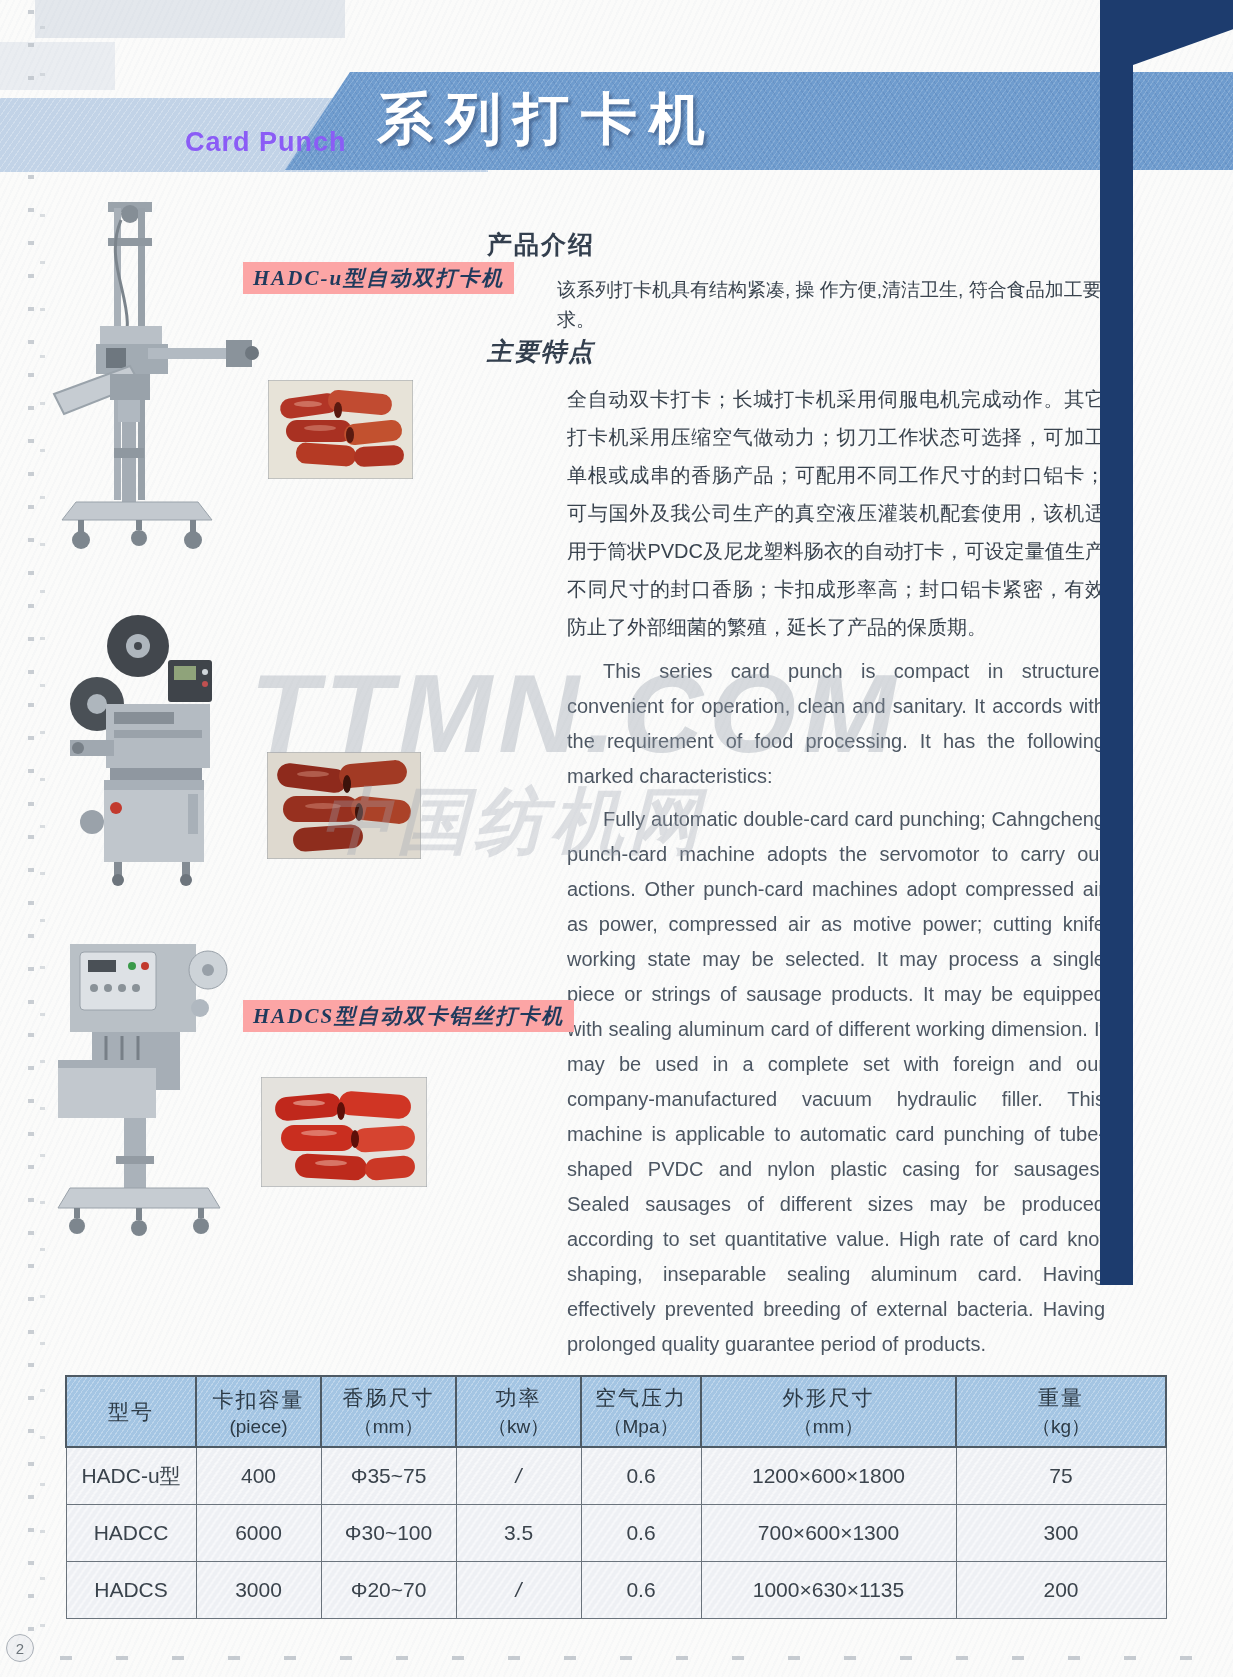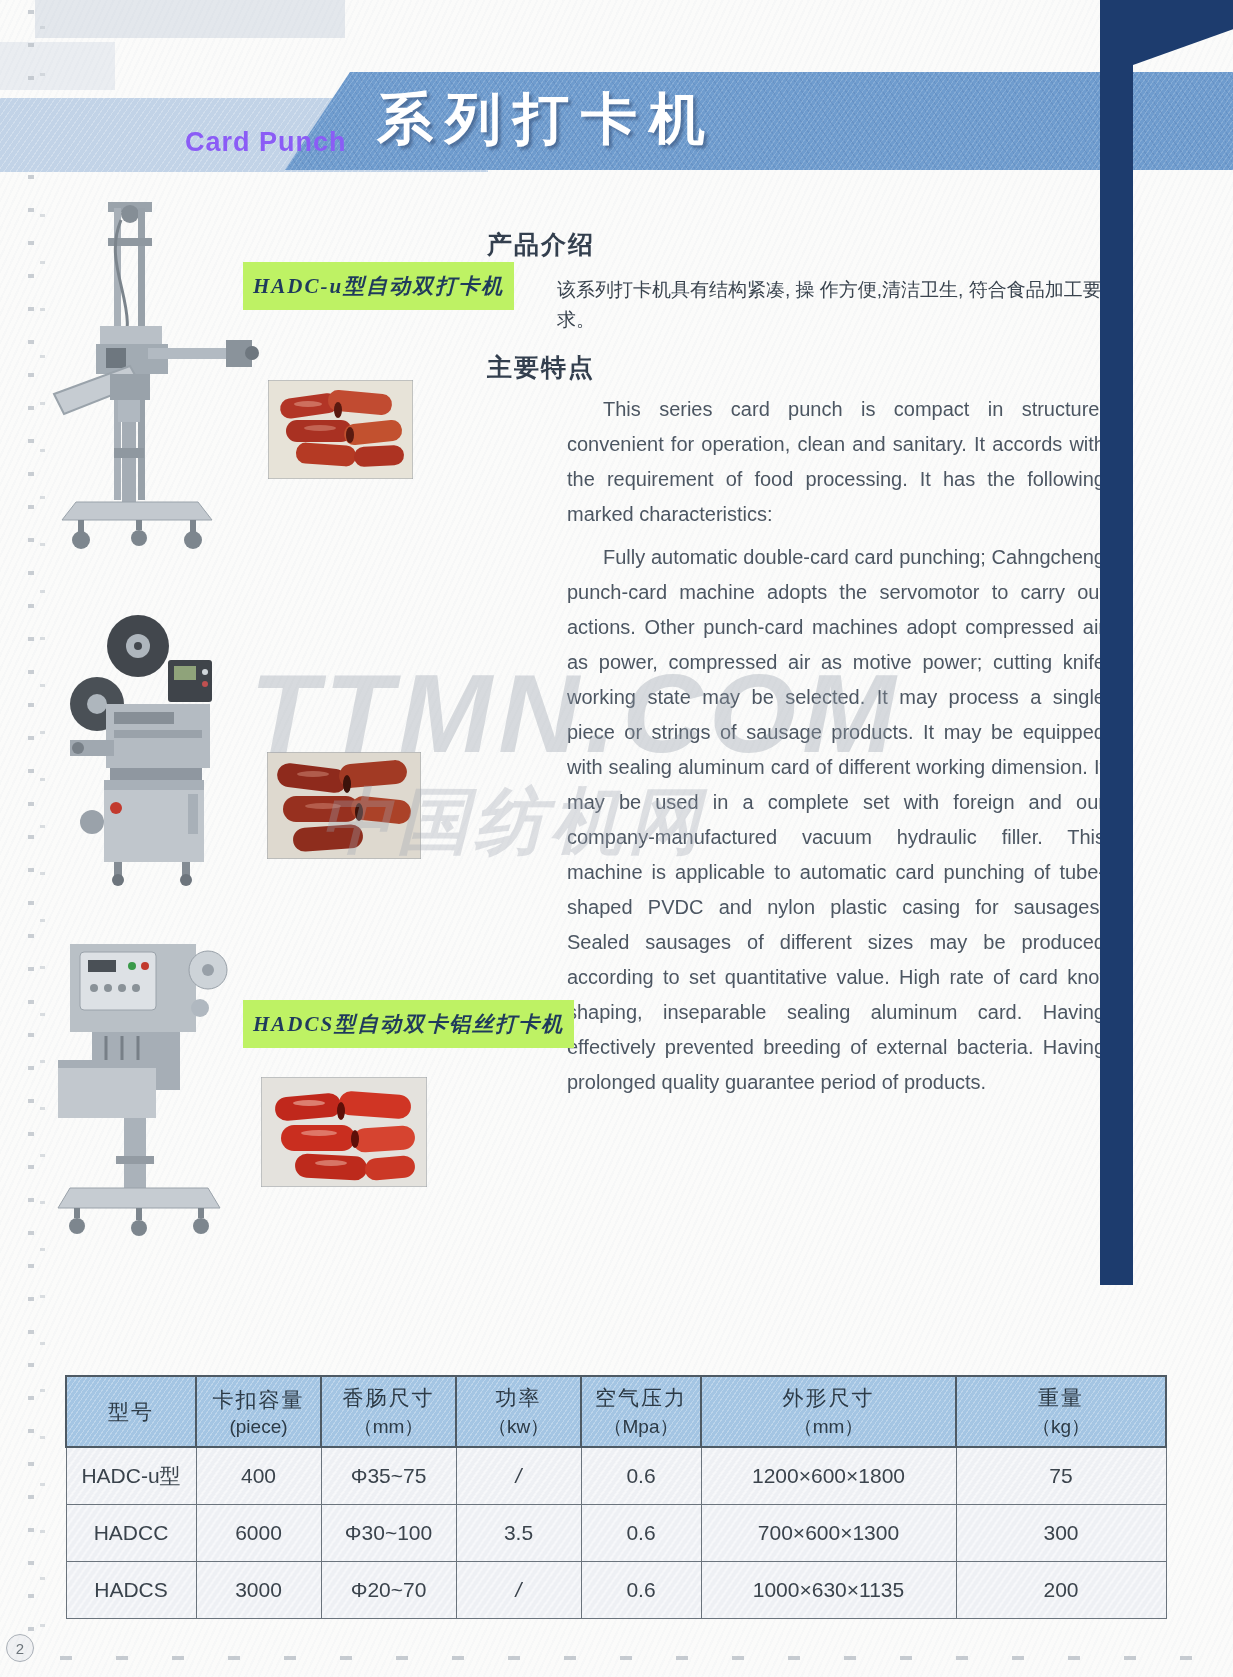--- a/index.html
+++ b/index.html
@@ -50,9 +50,9 @@
     clip-path:polygon(0 0,100% 0,100% 45%,0 100%);z-index:4;}
   
   .prod-label{
-    position:absolute;z-index:3;background:#bef264;color:#1f3a5c;
+    position:absolute;z-index:3;background:#fca5a5;color:#1f3a5c;
     font-family:"Liberation Serif",serif;font-style:italic;font-weight:bold;
-    font-size:21px;padding:10px 10px;letter-spacing:2px;white-space:nowrap;
+    font-size:21px;padding:2px 10px;letter-spacing:2px;white-space:nowrap;
   }
   .label1{left:243px;top:262px;}
   .label2{left:237px;top:692px;}

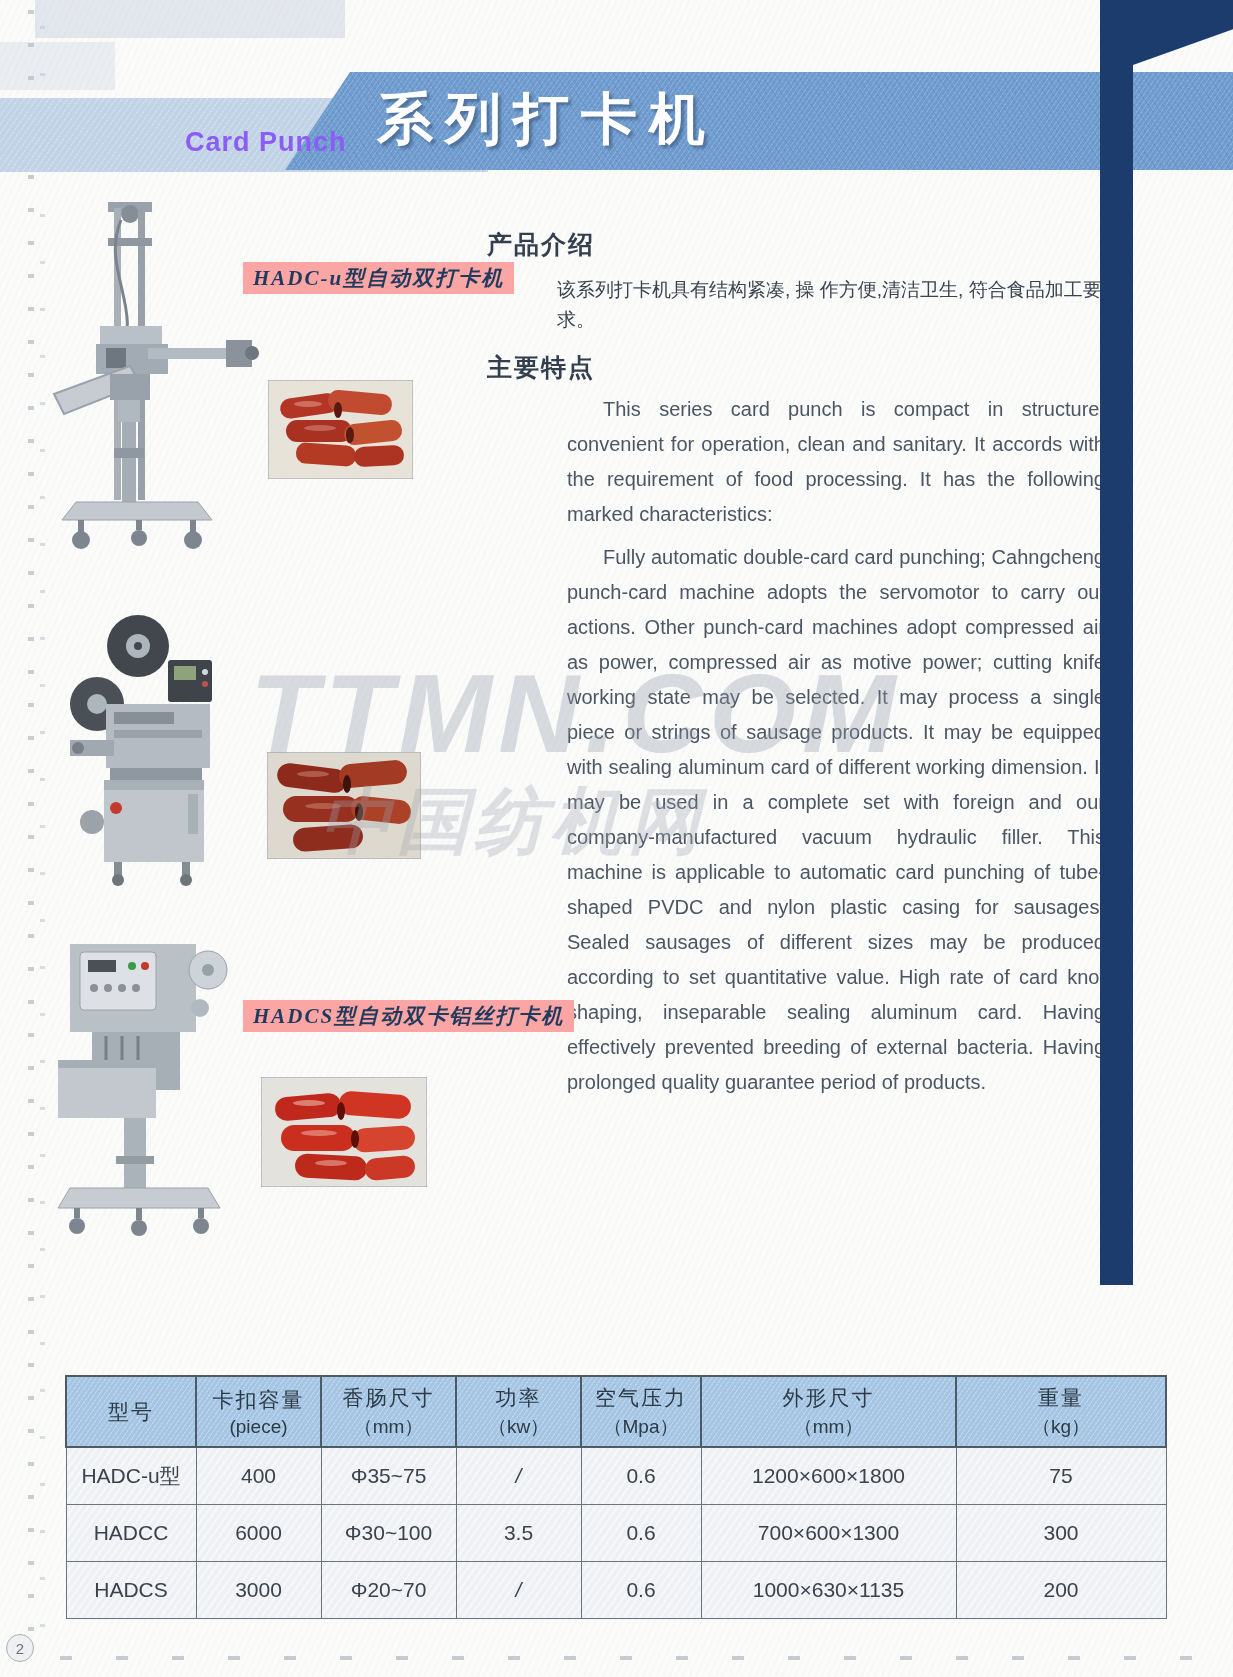--- a/index.html
+++ b/index.html
@@ -68,7 +68,7 @@
   
   .col-right{position:absolute;left:487px;top:228px;width:618px;z-index:2;}
   .sec-h{margin:0;color:#333f4e;font-size:25px;font-weight:bold;letter-spacing:2px;}
-  .sec-h.second{margin-top:16px;}
+  .sec-h.second{font-style:italic;}
   .cn-intro{margin:14px 0 0 70px;color:#39434e;font-size:19px;line-height:30px;}
   .cn-body{margin:12px 0 0 80px;width:538px;color:#39434e;font-size:20px;line-height:38px;
     text-align:justify;}

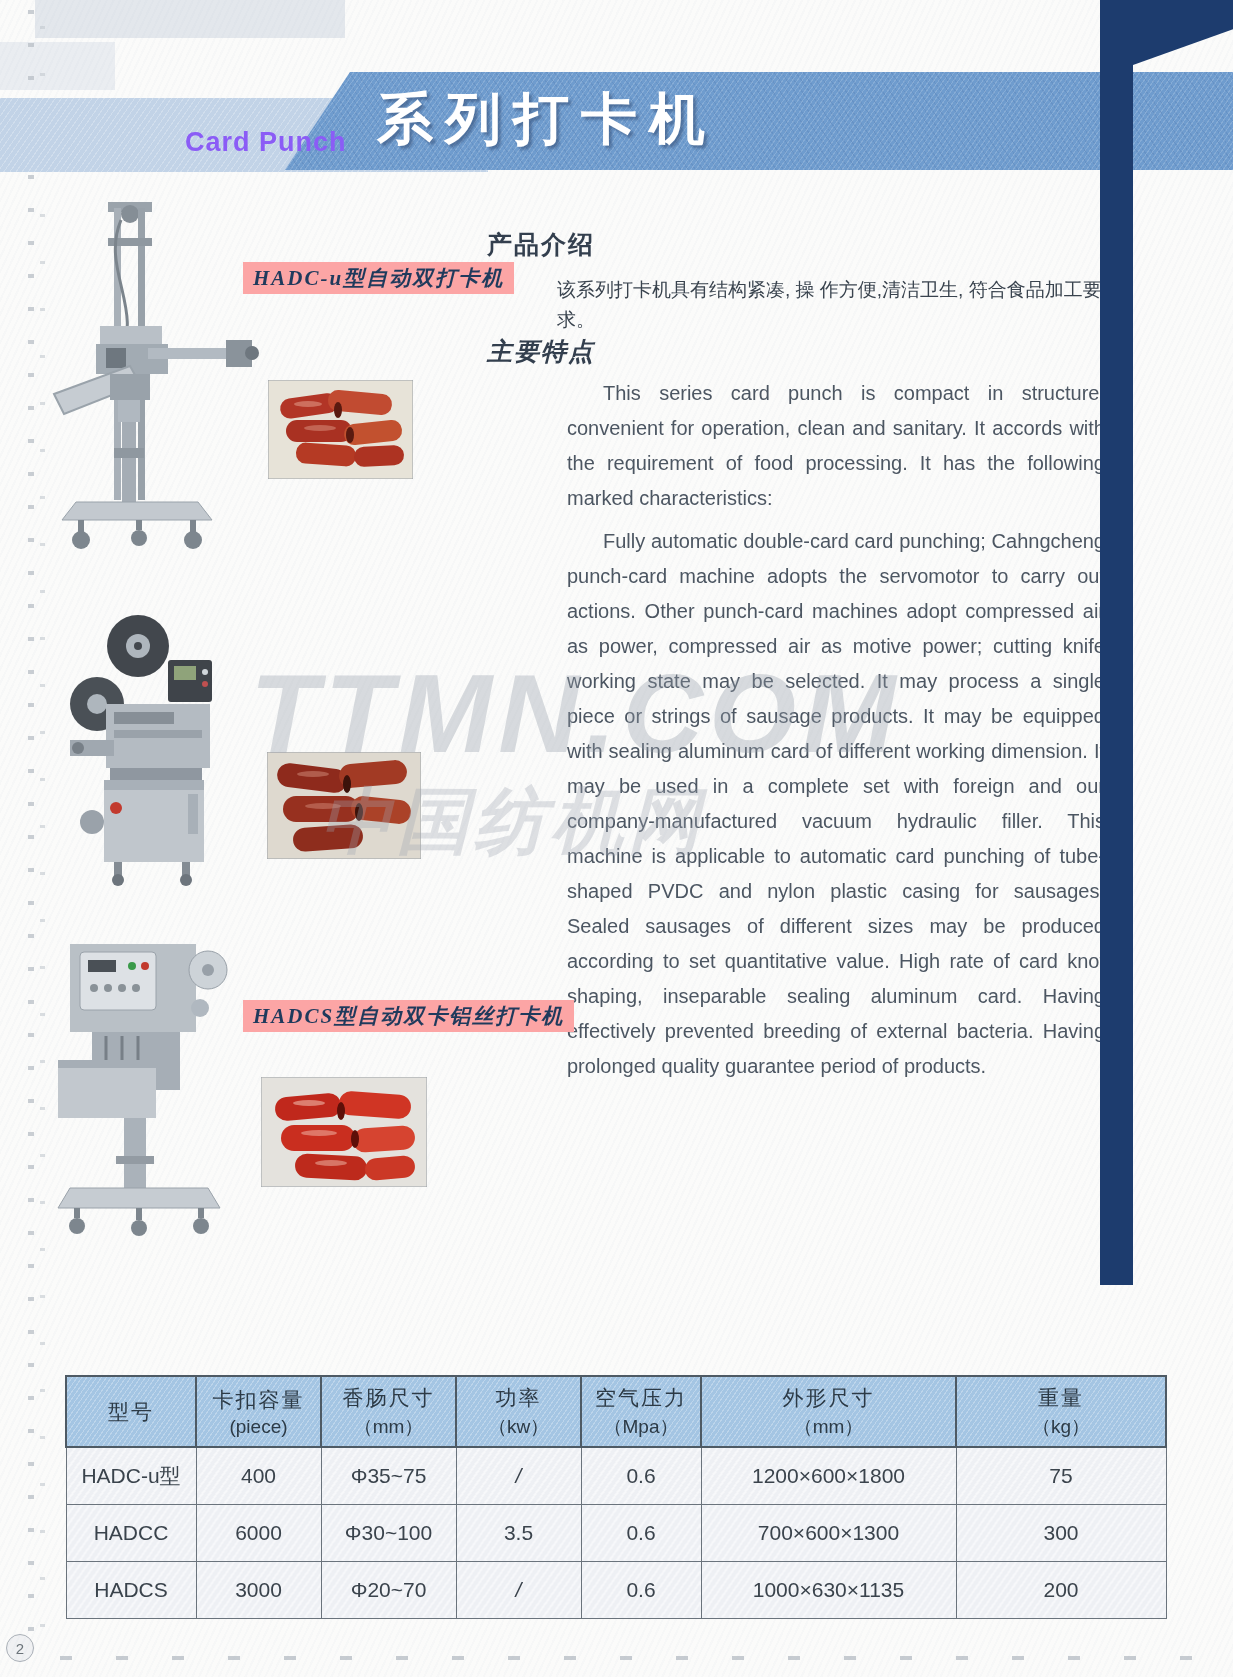--- a/index.html
+++ b/index.html
@@ -273,6 +273,7 @@
     <h3 class="sec-h">产品介绍</h3>
     <p class="cn-intro">该系列打卡机具有结构紧凑, 操 作方便,清洁卫生, 符合食品加工要求。</p>
     <h3 class="sec-h second">主要特点</h3>
+    <p class="cn-body">全自动双卡打卡；长城打卡机采用伺服电机完成动作。其它打卡机采用压缩空气做动力；切刀工作状态可选择，可加工单根或成串的香肠产品；可配用不同工作尺寸的封口铝卡；可与国外及我公司生产的真空液压灌装机配套使用，该机适用于筒状PVDC及尼龙塑料肠衣的自动打卡，可设定量值生产不同尺寸的封口香肠；卡扣成形率高；封口铝卡紧密，有效防止了外部细菌的繁殖，延长了产品的保质期。</p>
     <p class="en-body">This series card punch is compact in structure, convenient for operation, clean and sanitary. It accords with the requirement of food processing. It has the following marked characteristics:</p>
     <p class="en-body">Fully automatic double-card card punching; Cahngcheng punch-card machine adopts the servomotor to carry out actions. Other punch-card machines adopt compressed air as power, compressed air as motive power; cutting knife working state may be selected. It may process a single piece or strings of sausage products. It may be equipped with sealing aluminum card of different working dimension. It may be used in a complete set with foreign and our company-manufactured vacuum hydraulic filler. This machine is applicable to automatic card punching of tube-shaped PVDC and nylon plastic casing for sausages. Sealed sausages of different sizes may be produced according to set quantitative value. High rate of card knot shaping, inseparable sealing aluminum card. Having effectively prevented breeding of external bacteria. Having prolonged quality guarantee period of products.</p>
   </div>

